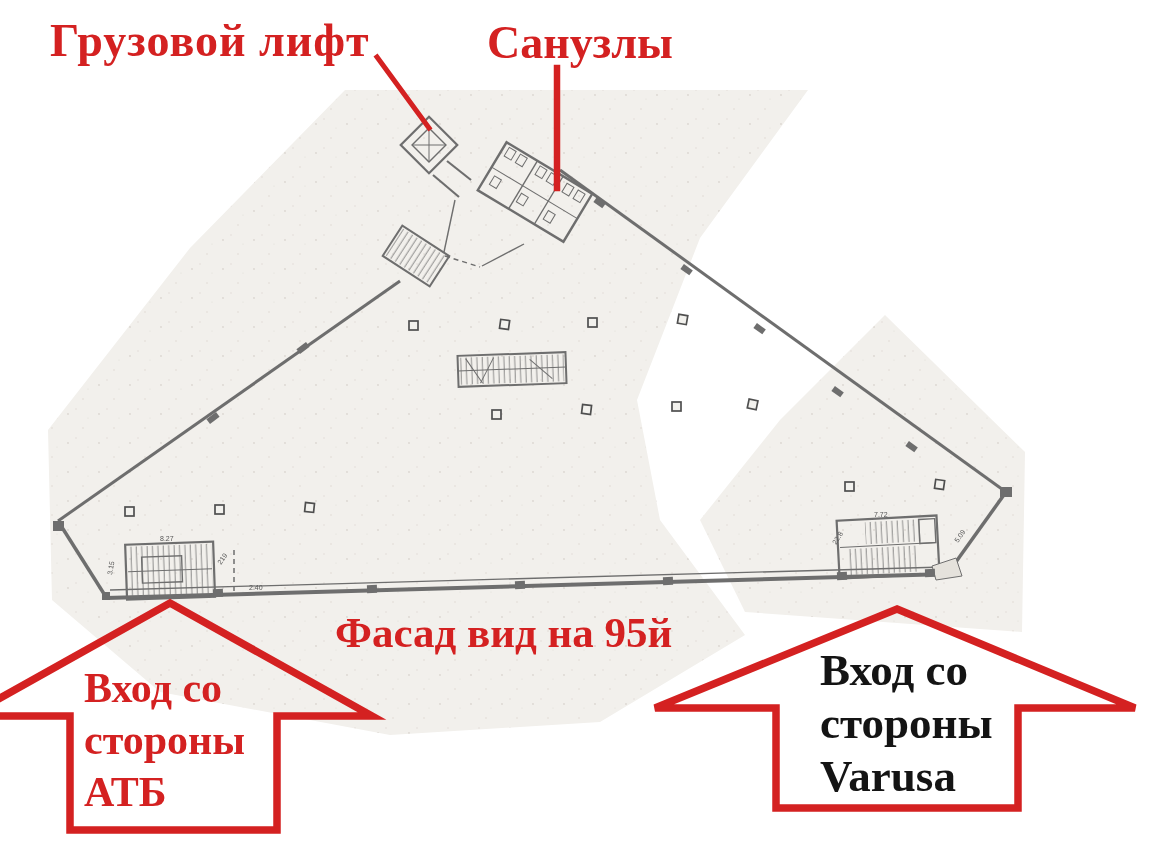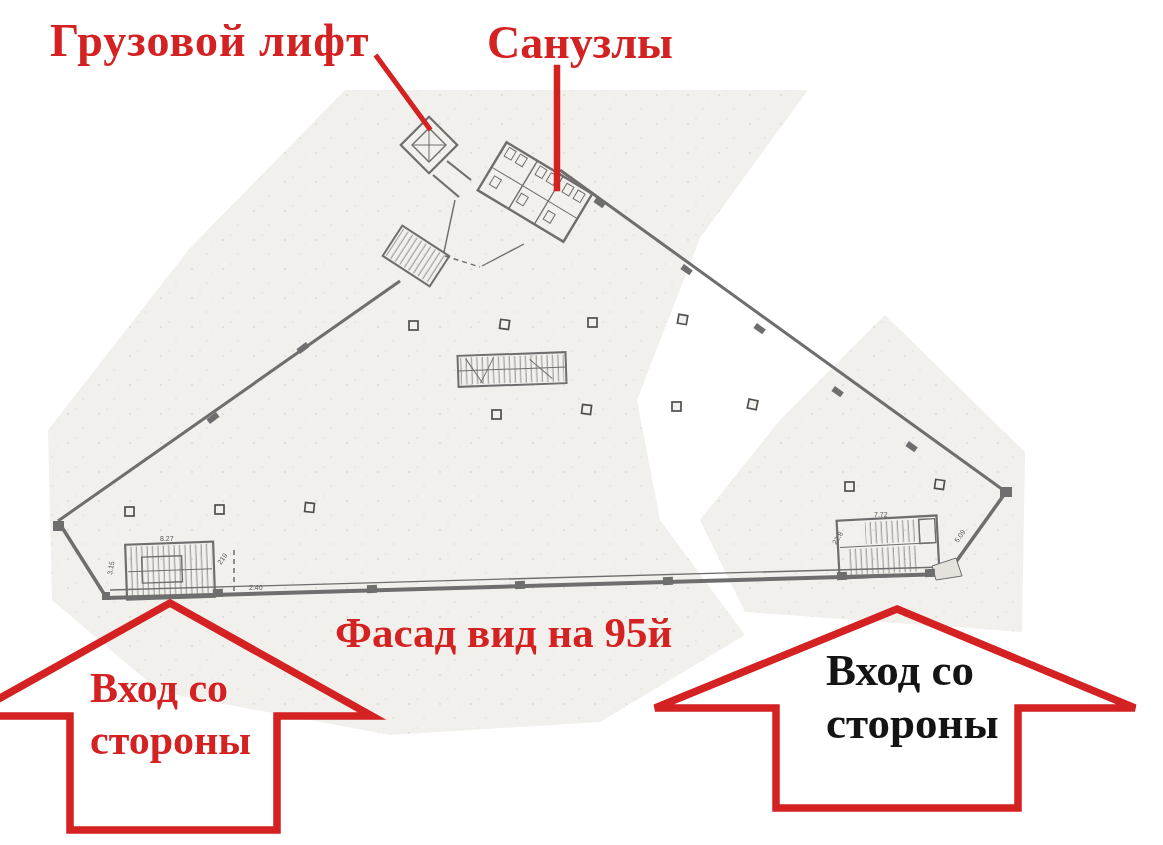--- a/index.html
+++ b/index.html
@@ -17,7 +17,7 @@
     font-family:"Liberation Sans",sans-serif;color:var(--area_red);letter-spacing:-1px;
   }
   #facade-label{left:335px;top:608px;font-size:43px;}
-  .arrow-label{position:absolute;font-weight:bold;font-family:"Liberation Serif",serif;margin-left:6px;}
+  .arrow-label{position:absolute;font-weight:bold;font-family:"Liberation Serif",serif;}
   #atb-label{left:84px;top:662px;font-size:42px;line-height:52px;color:var(--annotation_red);}
   #varusa-label{left:820px;top:644px;font-size:45px;line-height:53px;color:var(--entrance_right_text);}
   

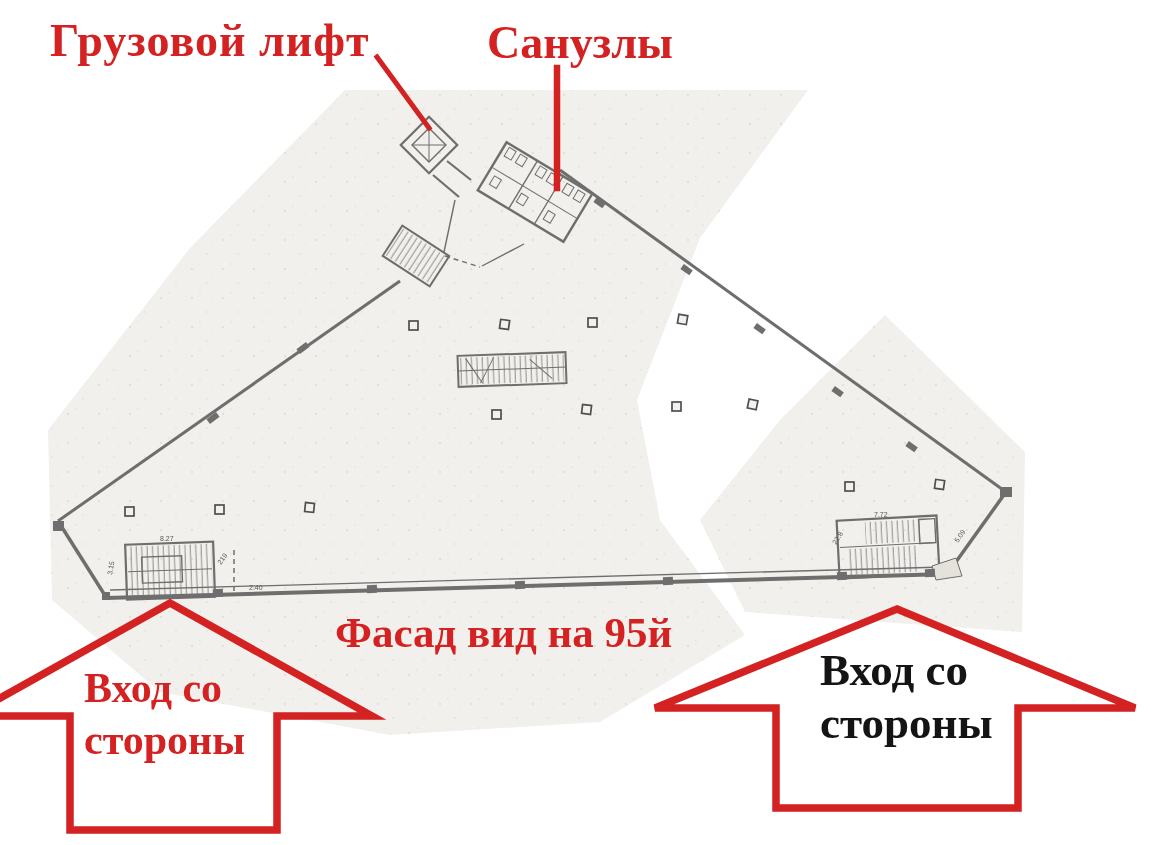--- a/index.html
+++ b/index.html
@@ -194,6 +194,7 @@
   <div class="arrow-label" id="atb-label">
     <div>Вход со</div>
     <div>стороны</div>
+    <div>АТБ</div>
   </div>
 
   <div class="arrow-label" id="varusa-label">

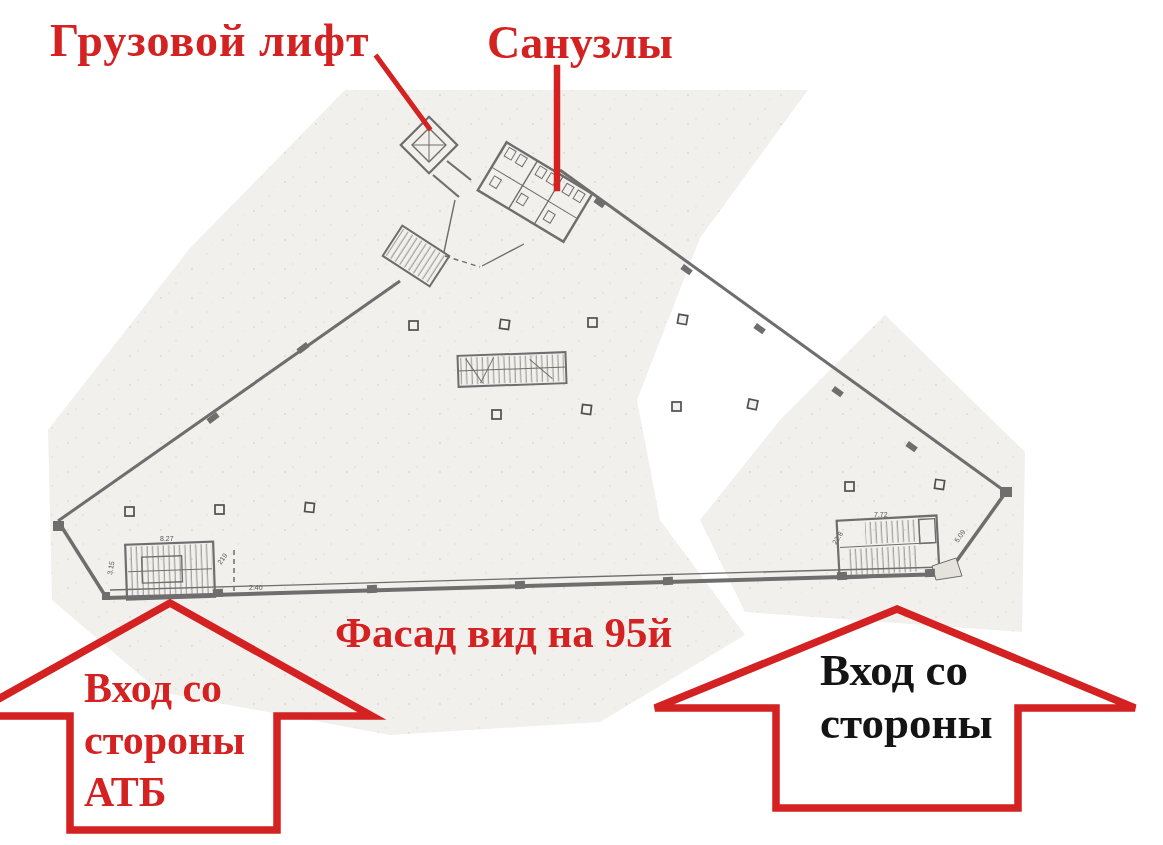--- a/index.html
+++ b/index.html
@@ -200,6 +200,7 @@
   <div class="arrow-label" id="varusa-label">
     <div>Вход со</div>
     <div>стороны</div>
+    <div>Varusa</div>
   </div>
 
 </div>

